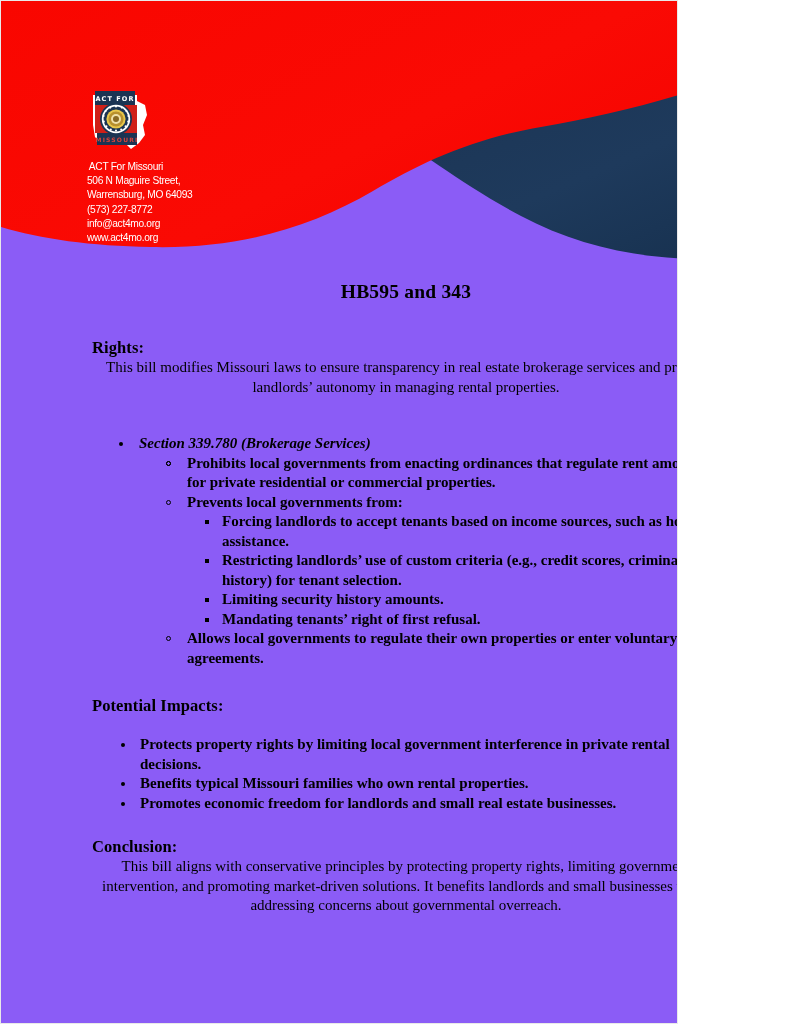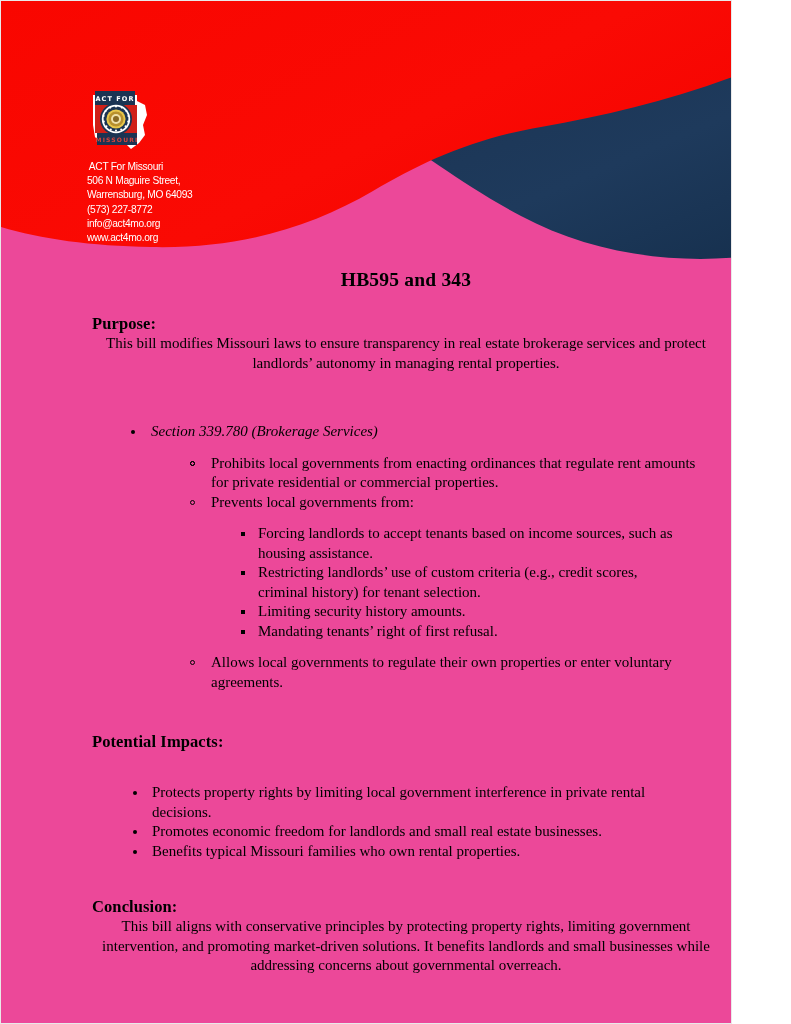--- a/index.html
+++ b/index.html
@@ -13,9 +13,9 @@
   }
   .page {
     position: relative;
-    width: 732px;
+    width: 678px;
     height: 1024px;
-    background: #ec4899;
+    background: #8b5cf6;
     overflow: hidden;
     box-sizing: border-box;
     border: 1px solid #e9e9e9;

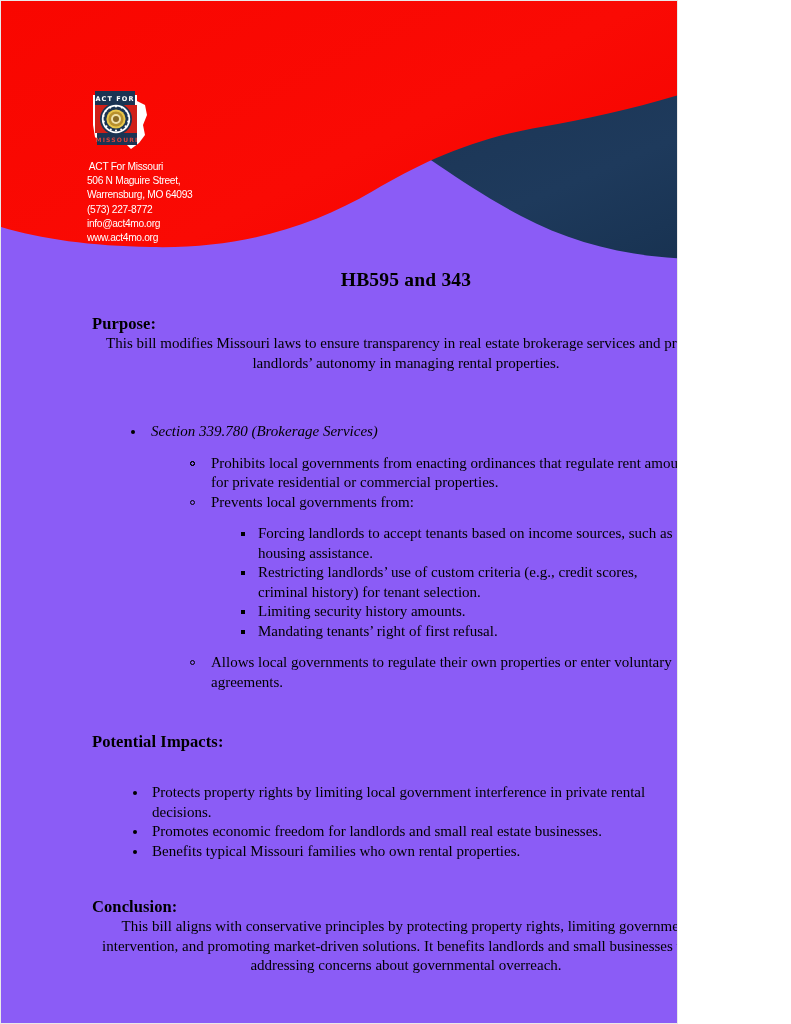--- a/index.html
+++ b/index.html
@@ -75,7 +75,7 @@
     text-align: center;
     font-size: 19.5px;
     font-weight: bold;
-    margin: 4px;
+    margin: 16px;
     padding-top: 2px;
     letter-spacing: 0.2px;
   }

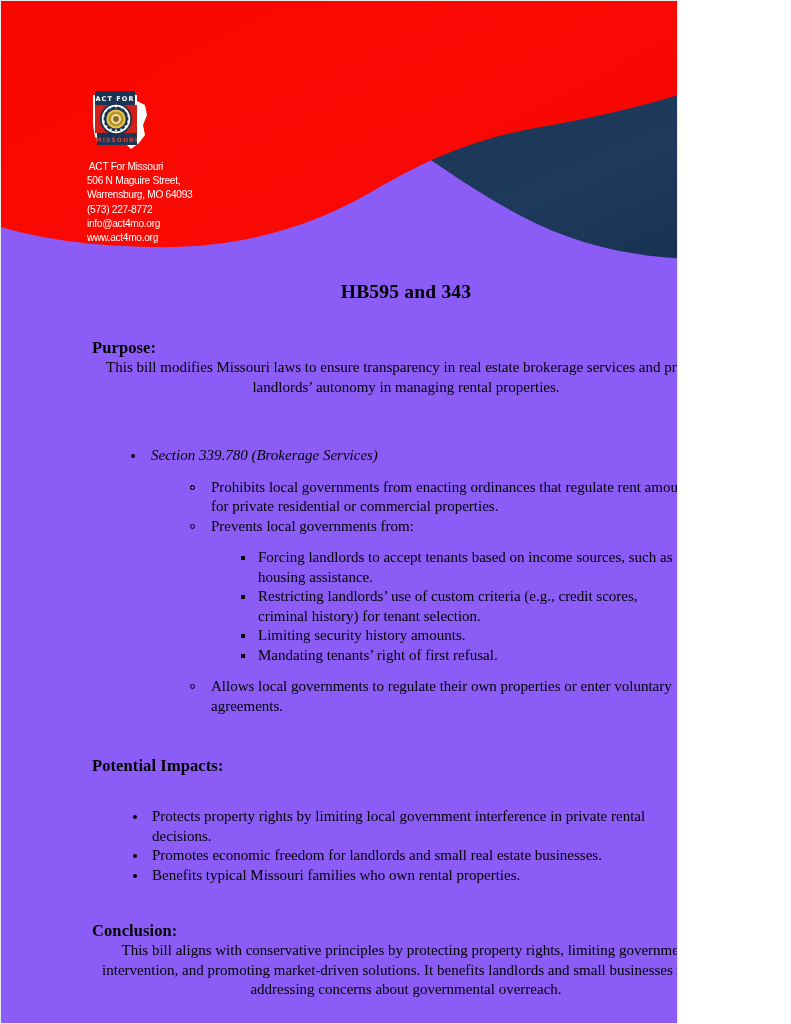--- a/index.html
+++ b/index.html
@@ -258,7 +258,7 @@
 
     <div class="gap-md"></div>
 
-    <h2 class="section-head">Purpose:</h2>
+    <h2 class="section-head">Rights:</h2>
     <p class="para">This bill modifies Missouri laws to ensure transparency in real estate brokerage services and protect landlords’ autonomy in managing rental properties.</p>
 
     <div class="gap-lg"></div>

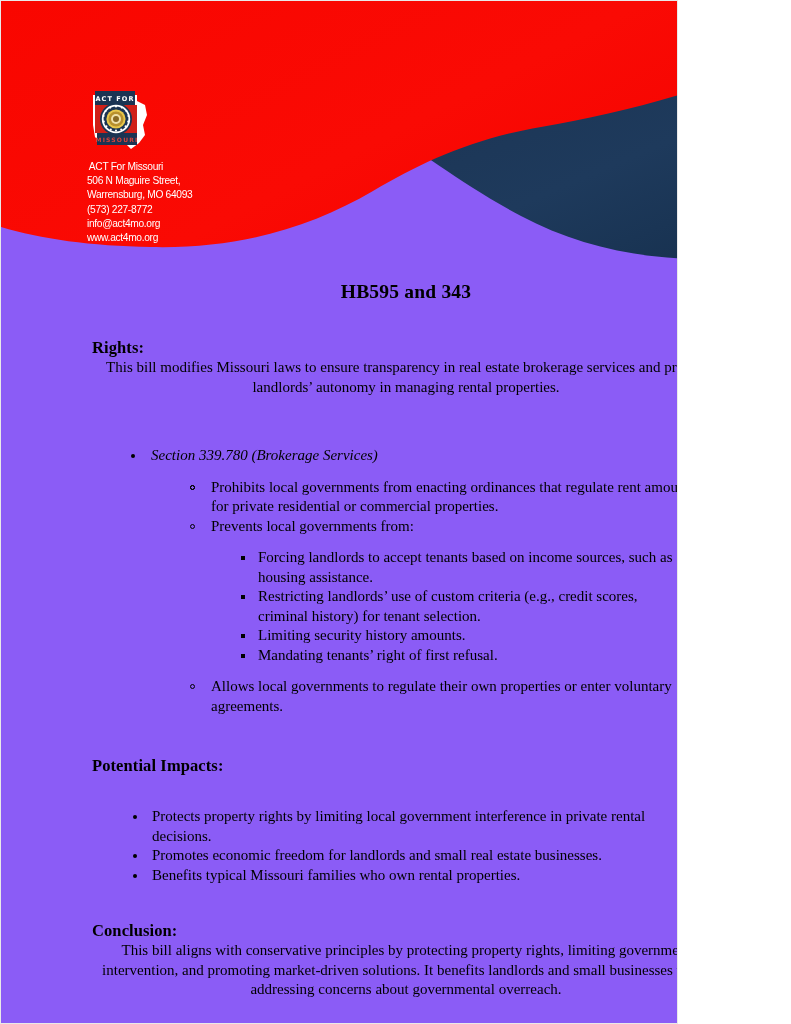--- a/index.html
+++ b/index.html
@@ -102,9 +102,10 @@
   .gap-xl { height: 28px; }
 
   ul.lvl1, ul.lvl2, ul.lvl3 {
-    margin: 12px;
+    margin: 0;
     padding: 0;
     list-style: none;
+    font-weight: bold;
   }
   ul.lvl1 > li, ul.lvl2 > li, ul.lvl3 > li {
     position: relative;

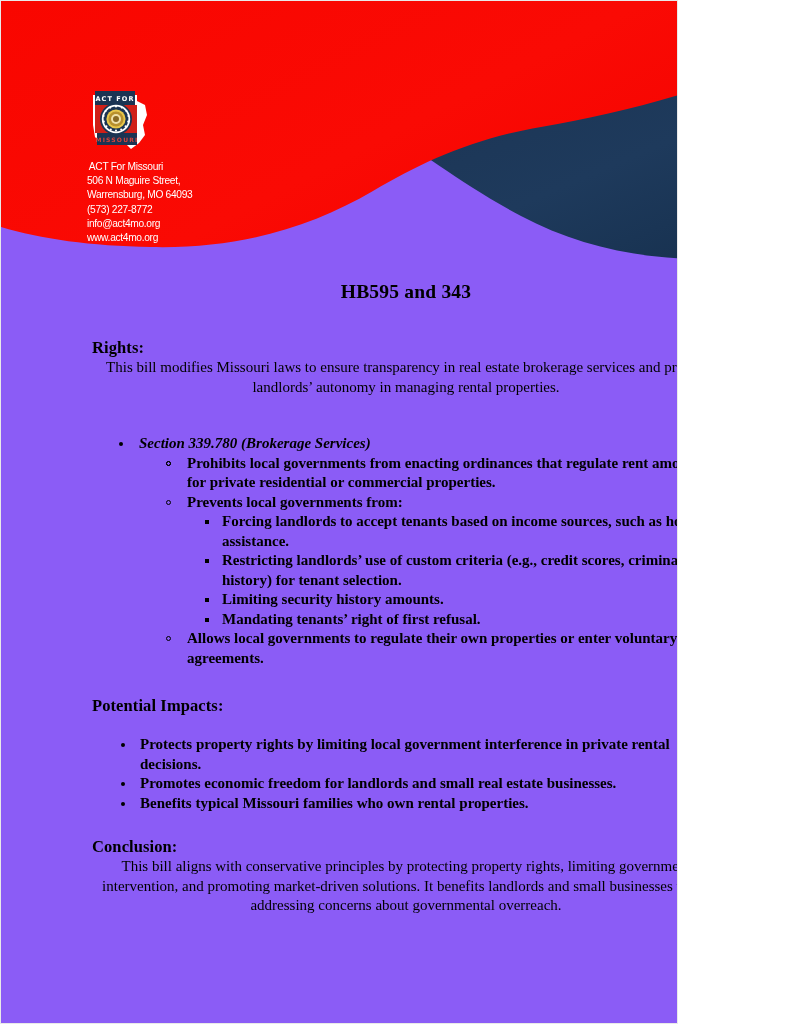--- a/index.html
+++ b/index.html
@@ -326,11 +326,11 @@
       </li>
       <li class="impact">
         <span class="bullet"></span>
-        <span class="txt">Promotes economic freedom for landlords and small real estate businesses.</span>
+        <span class="txt">Benefits typical Missouri families who own rental properties.</span>
       </li>
       <li class="impact">
         <span class="bullet"></span>
-        <span class="txt">Benefits typical Missouri families who own rental properties.</span>
+        <span class="txt">Promotes economic freedom for landlords and small real estate businesses.</span>
       </li>
     </ul>
 

